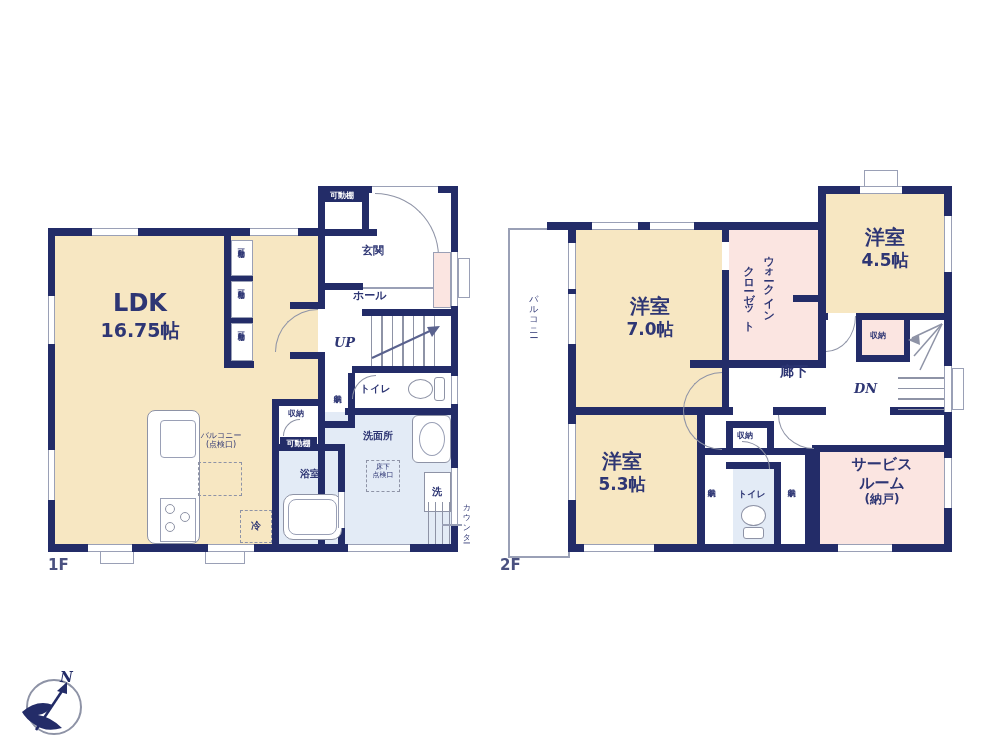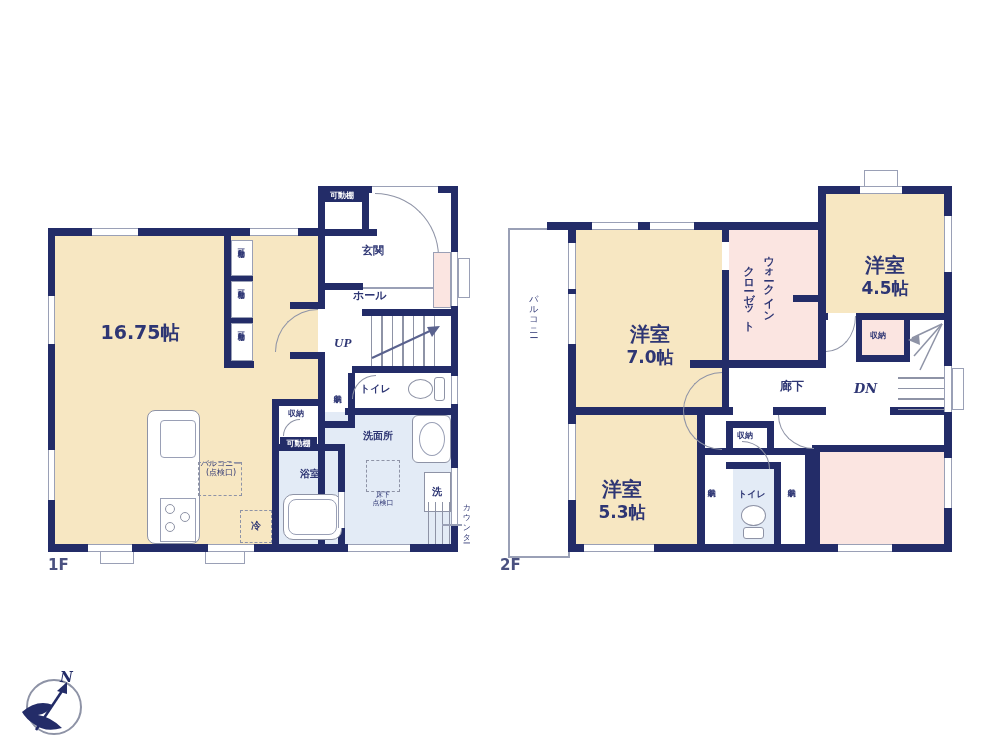--- a/index.html
+++ b/index.html
@@ -12,7 +12,7 @@
   .blue{background:#e3ebf6;}
   .white{background:#ffffff;}
   .lbl{position:absolute;font-weight:bold;color:#2e3674;white-space:nowrap;line-height:1.1;}
-  .ctr{text-align:center;margin-top:28px;}
+  .ctr{text-align:center;}
   .vt{writing-mode:vertical-rl;text-orientation:upright;letter-spacing:1px;}
   .win{position:absolute;background:#fff;border-top:1.5px solid #9aa0b6;border-bottom:1.5px solid #9aa0b6;box-sizing:border-box;}
   .winv{position:absolute;background:#fff;border-left:1.5px solid #9aa0b6;border-right:1.5px solid #9aa0b6;box-sizing:border-box;}

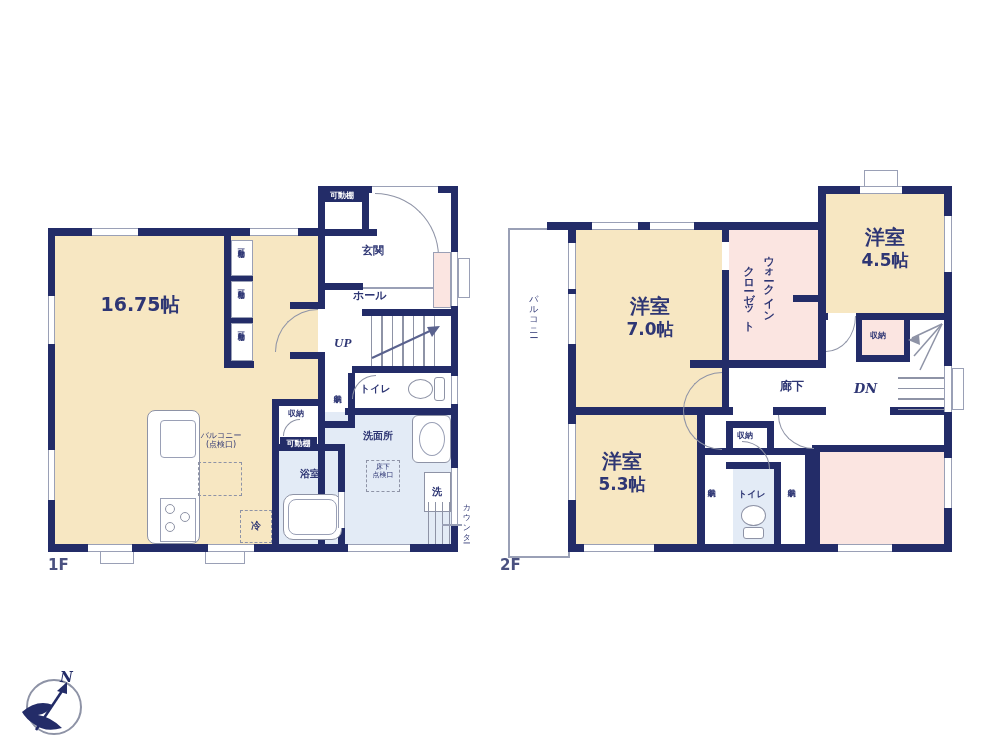--- a/index.html
+++ b/index.html
@@ -142,6 +142,7 @@
   <div class="tag" style="left:280px;top:437px;width:37px;height:13px;">可動棚</div>
 
   <div class="lbl ctr" style="left:80px;top:290px;width:120px;">
+    <div style="font-size:24px;">LDK</div>
     <div style="font-size:19px;margin-top:4px;">16.75帖</div>
   </div>
   <div class="lbl" style="left:362px;top:245px;font-size:11px;">玄関</div>

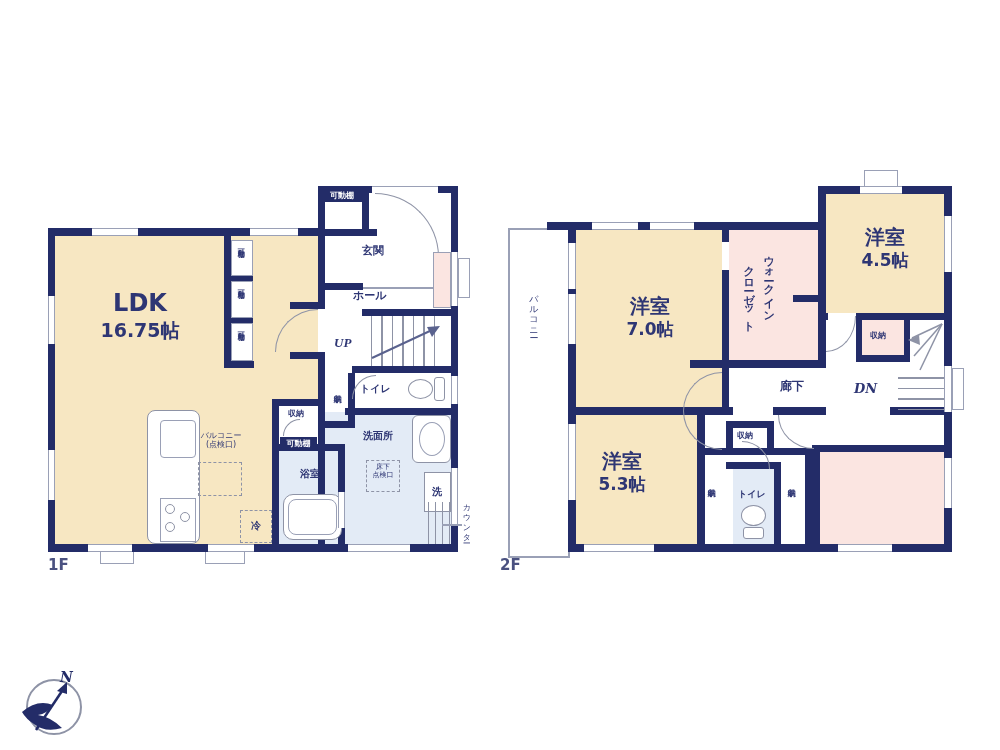--- a/index.html
+++ b/index.html
@@ -98,7 +98,7 @@
   <div class="tag" style="left:322px;top:189px;width:40px;height:13px;">可動棚</div>
 
   <div class="stairs-v" style="left:362px;top:316px;width:82px;height:50px;"></div>
-  <div class="lbl ital" style="left:334px;top:336px;font-size:13px;font-family:Liberation Serif, serif;">UP</div>
+  <div class="lbl ital" style="left:334px;top:336px;font-size:13px;">UP</div>
 
   <div class="lbl" style="left:360px;top:383px;font-size:10px;">トイレ</div>
   <div class="fix" style="left:408px;top:379px;width:25px;height:20px;border-radius:50%;"></div>

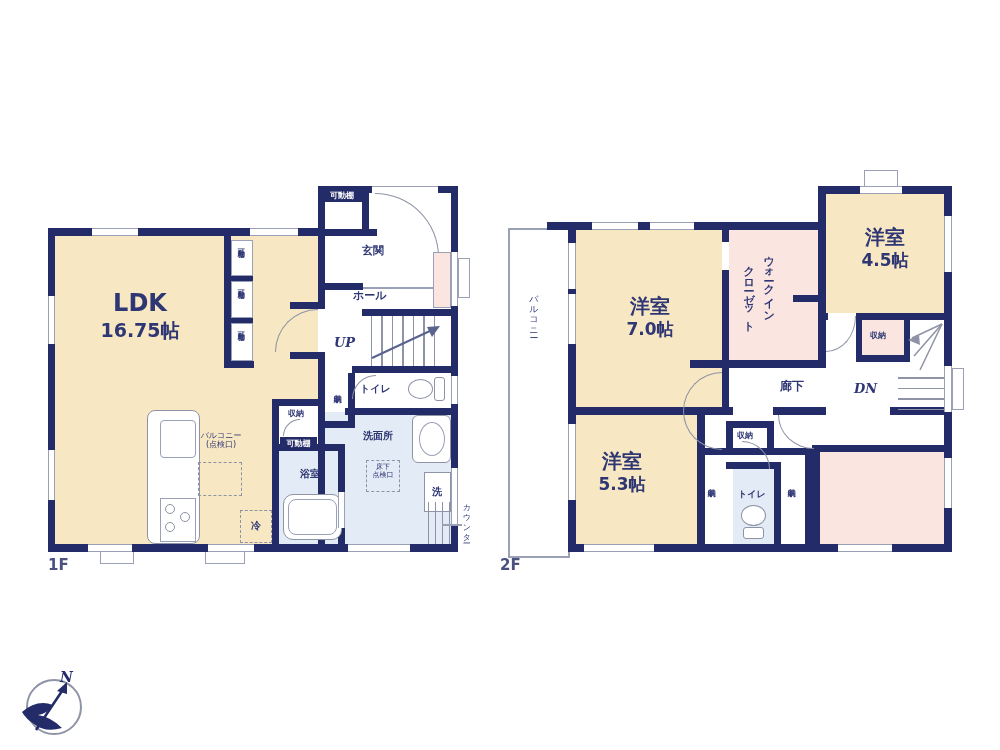--- a/index.html
+++ b/index.html
@@ -231,7 +231,7 @@
   </div>
   <div class="lbl vt" style="left:762px;top:248px;font-size:11px;">ウォークイン</div>
   <div class="lbl vt" style="left:742px;top:258px;font-size:11px;">クローゼット</div>
-  <div class="lbl" style="left:780px;top:380px;font-size:12px;">廊下</div>
+  <div class="lbl" style="left:780px;top:364px;font-size:14px;">廊下</div>
   <div class="lbl" style="left:870px;top:332px;font-size:8px;">収納</div>
   <div class="lbl" style="left:737px;top:432px;font-size:8px;">収納</div>
   <div class="lbl vt" style="left:706px;top:482px;font-size:8px;">収納</div>

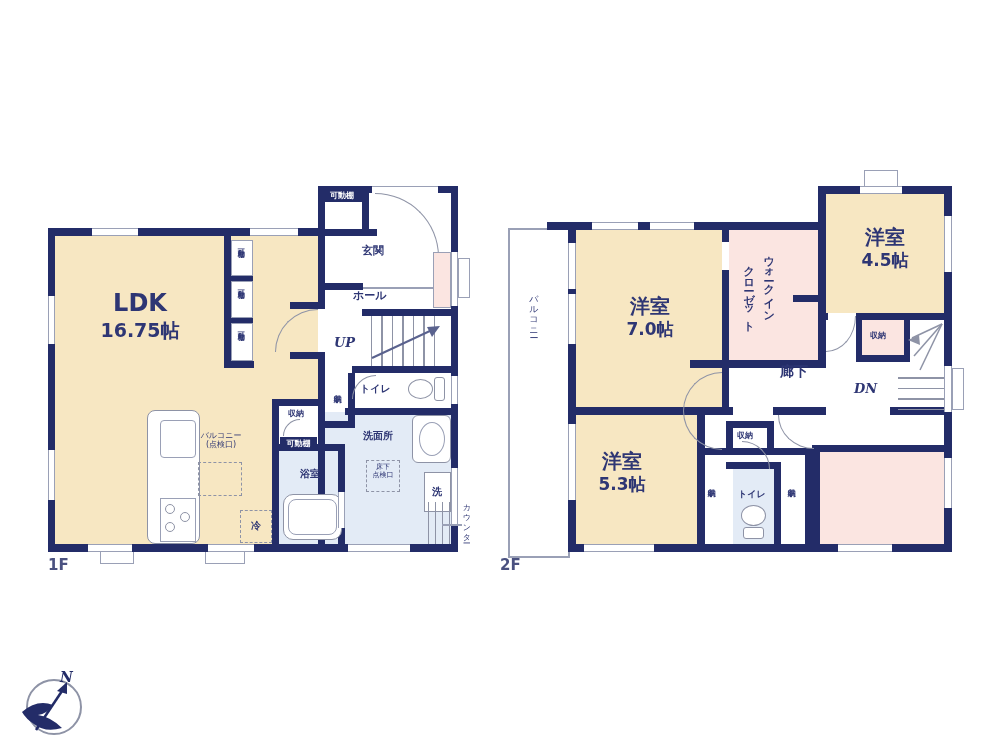--- a/index.html
+++ b/index.html
@@ -239,6 +239,11 @@
   <div class="lbl" style="left:738px;top:490px;font-size:9px;">トイレ</div>
   <div class="fix" style="left:741px;top:505px;width:25px;height:21px;border-radius:50%;"></div>
   <div class="fix" style="left:743px;top:527px;width:21px;height:12px;border-radius:3px;"></div>
+  <div class="lbl ctr" style="left:826px;top:456px;width:112px;">
+    <div style="font-size:15px;">サービス</div>
+    <div style="font-size:15px;margin-top:2px;">ルーム</div>
+    <div style="font-size:12px;margin-top:2px;">(納戸)</div>
+  </div>
   <div class="floorlbl" style="left:500px;top:556px;">2F</div>
 
   <svg class="ovl" width="1000" height="750" viewBox="0 0 1000 750">

